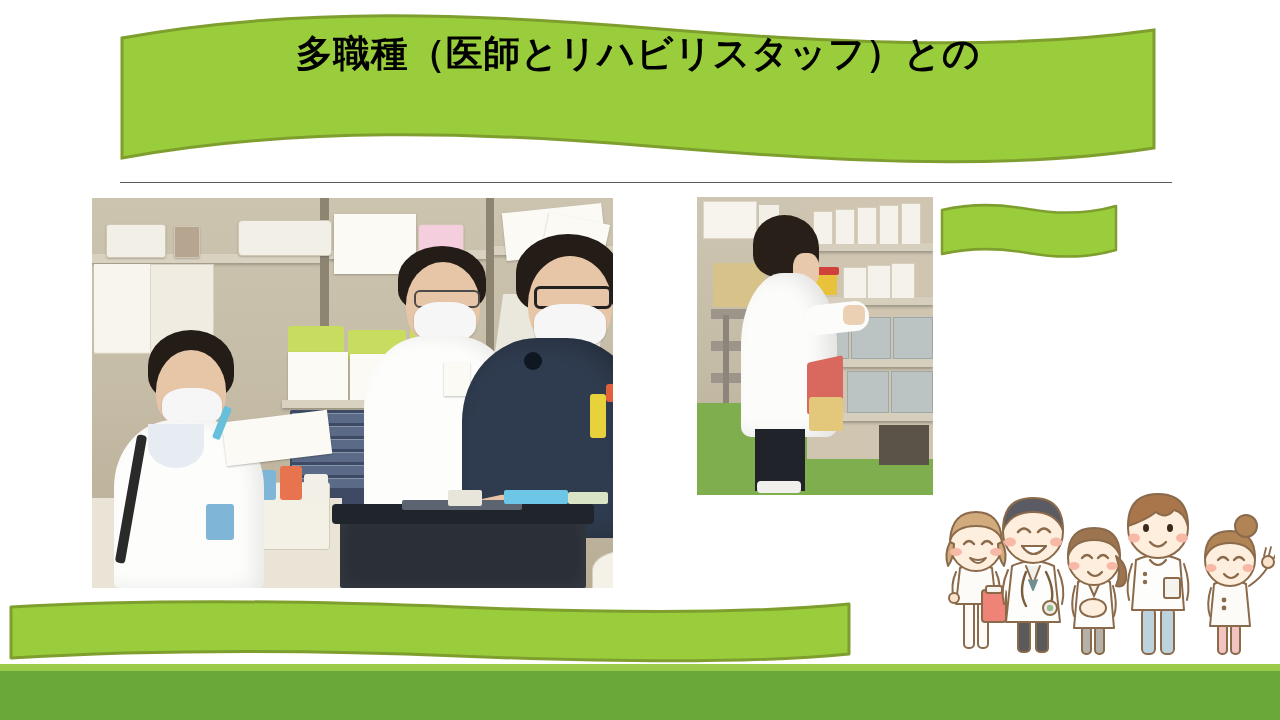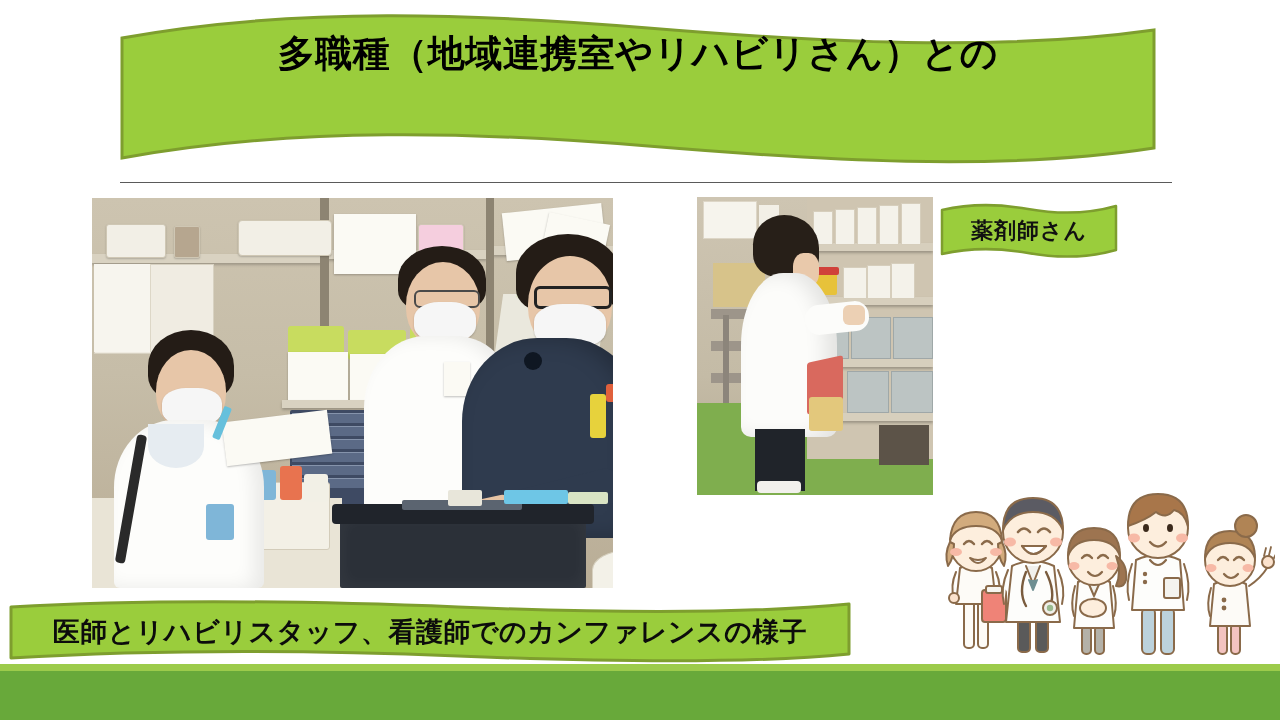--- a/index.html
+++ b/index.html
@@ -117,7 +117,7 @@
     </svg>
   </div>
   <div class="title-text">
-    <span class="title-line-1">多職種（地域連携室やリハビリさん）との</span>
+    <span class="title-line-1">多職種（医師とリハビリスタッフ）との</span>
   </div>
 
   <div class="divider"></div>

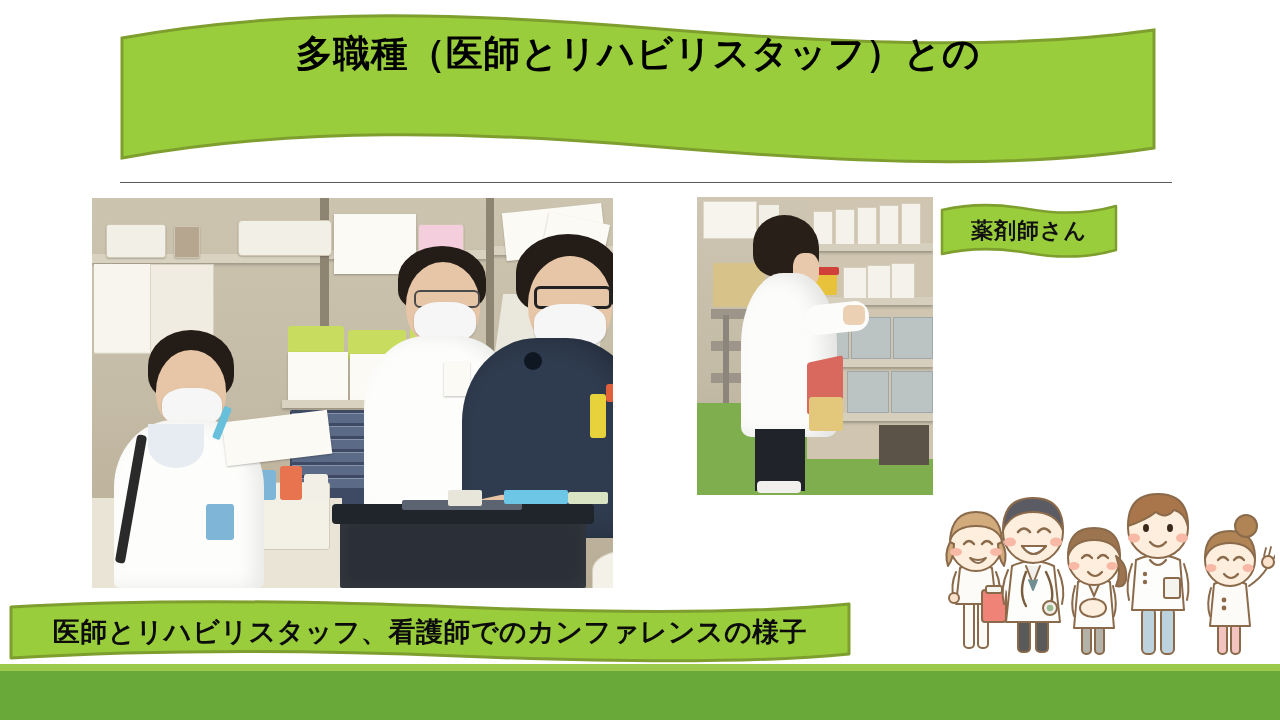--- a/index.html
+++ b/index.html
@@ -267,7 +267,6 @@
       <path d="M4,10 C30,4 62,4 90,9 C118,14 150,14 178,6 L178,50 C150,58 118,58 90,53 C62,48 30,48 4,54 Z" fill="#9ACD3C" stroke="#7E9E2E" stroke-width="2.5" stroke-linejoin="round"></path>
     </svg>
   </div>
-  <div class="flag-label-text">薬剤師さん</div>
 
   <div class="caption-ribbon">
     <svg viewBox="0 0 844 68" preserveAspectRatio="none">

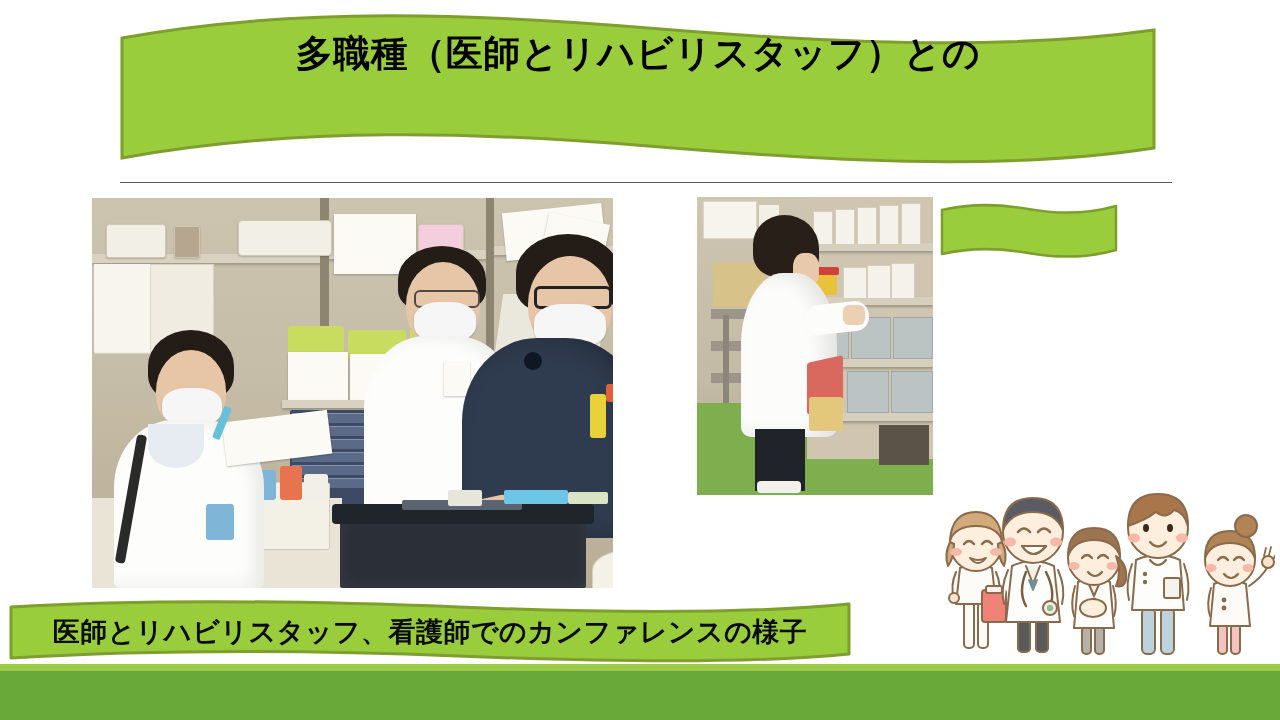--- a/index.html
+++ b/index.html
@@ -273,7 +273,6 @@
       <path d="M3,9 C140,1 300,3 450,9 C600,15 740,16 841,6 L841,56 C740,66 600,64 450,58 C300,52 140,52 3,60 Z" fill="#9ACD3C" stroke="#7E9E2E" stroke-width="3" stroke-linejoin="round"></path>
     </svg>
   </div>
-  <div class="caption-text">医師とリハビリスタッフ、看護師でのカンファレンスの様子</div>
 
   <div class="cartoon">
     <svg viewBox="0 0 345 220">

